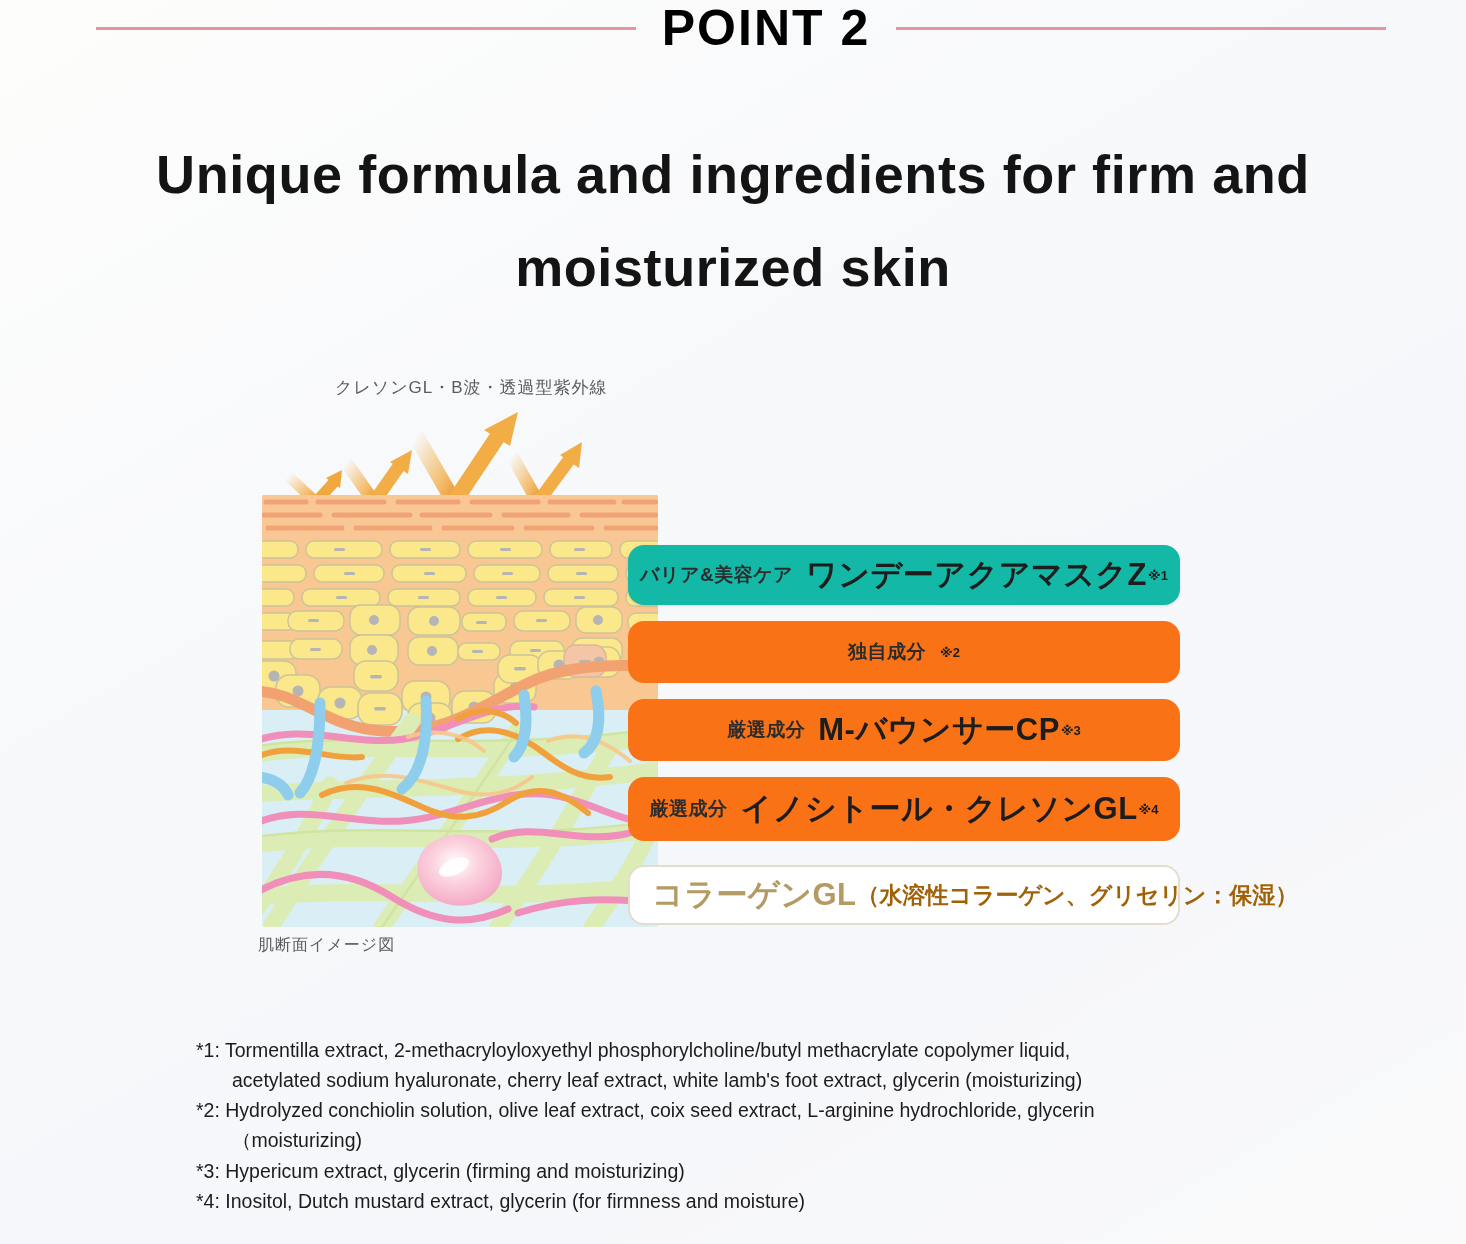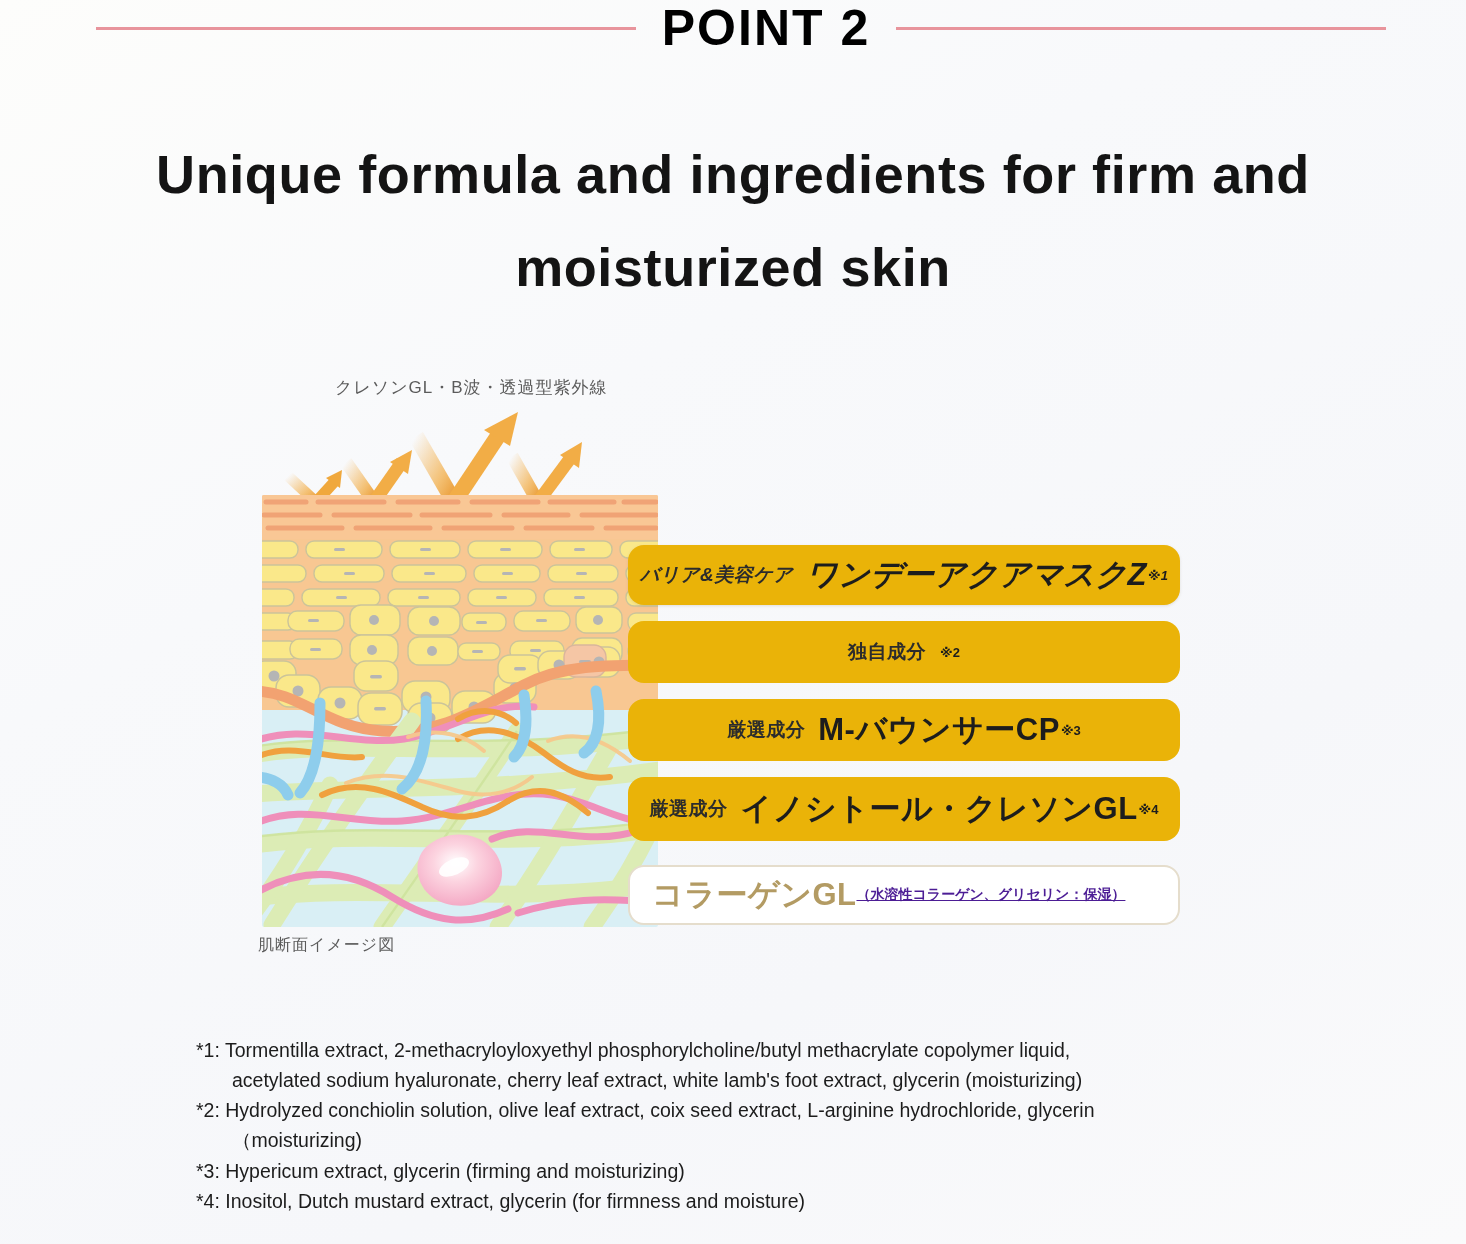--- a/index.html
+++ b/index.html
@@ -125,9 +125,8 @@
     white-space: nowrap;
   }
   .chip-white {
-    background: #eab308;
+    background: #14b8a6;
     box-shadow: 0 1px 3px rgba(120,110,90,0.18);
-    font-style: italic;
   }
   .chip-beige {
     background: #eab308;

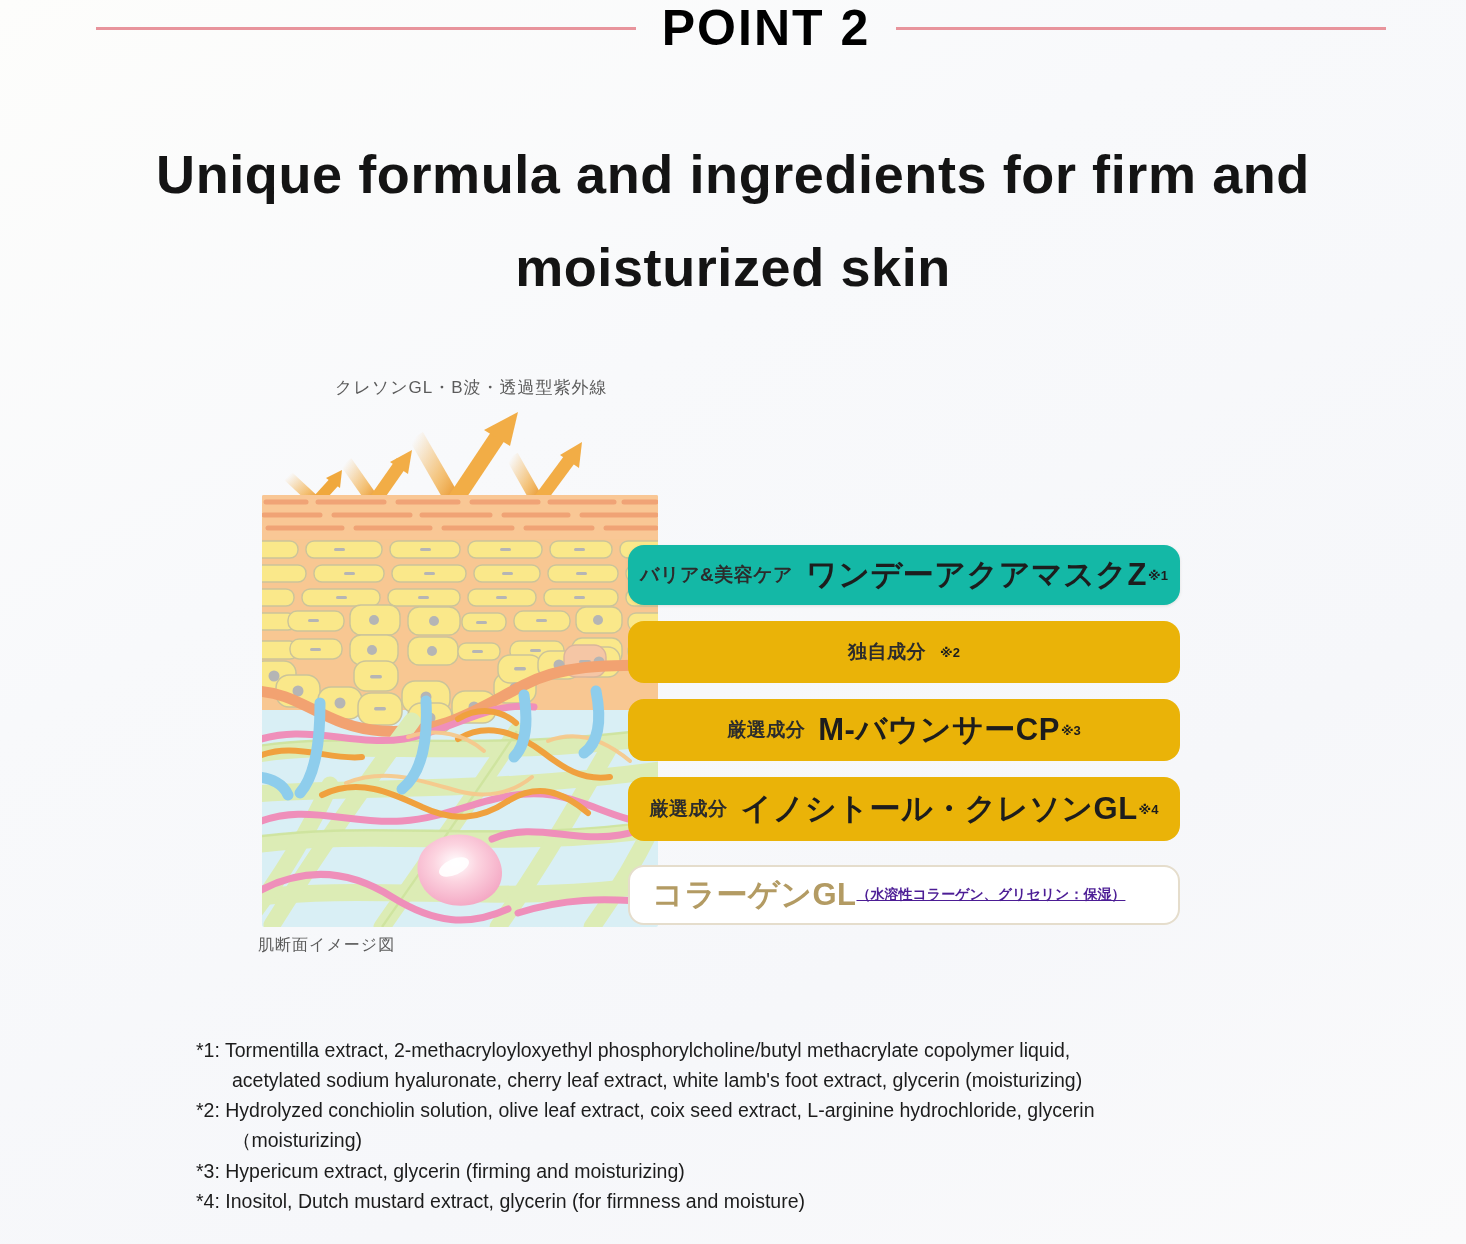--- a/index.html
+++ b/index.html
@@ -129,7 +129,7 @@
     box-shadow: 0 1px 3px rgba(120,110,90,0.18);
   }
   .chip-beige {
-    background: #eab308;
+    background: #f97316;
   }
   .chip-outline {
     background: #ffffff;

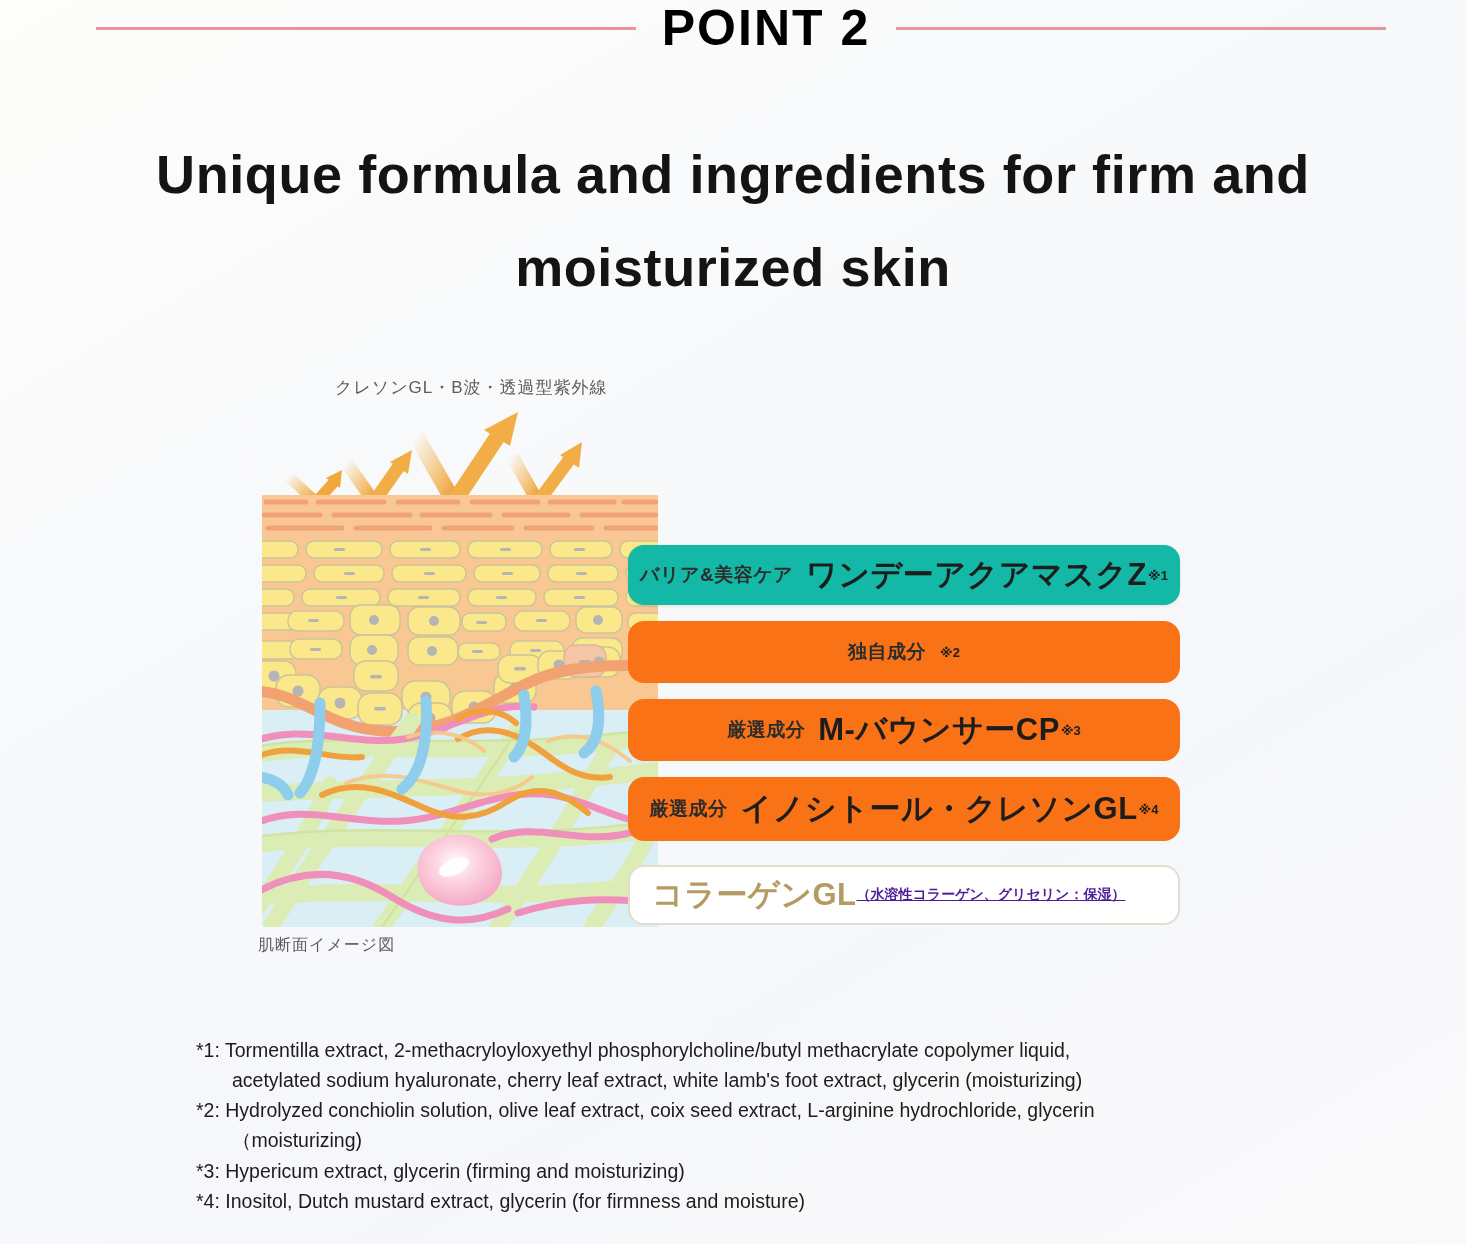--- a/index.html
+++ b/index.html
@@ -161,11 +161,10 @@
     color: #b39b63;
   }
   .chip.collagen .paren {
-    font-size: 14px;
-    font-weight: 700;
-    color: #4c1d95;
+    font-size: 23px;
+    font-weight: 700;
+    color: #a16207;
     letter-spacing: 0;
-    text-decoration: underline;
   }
 
   

